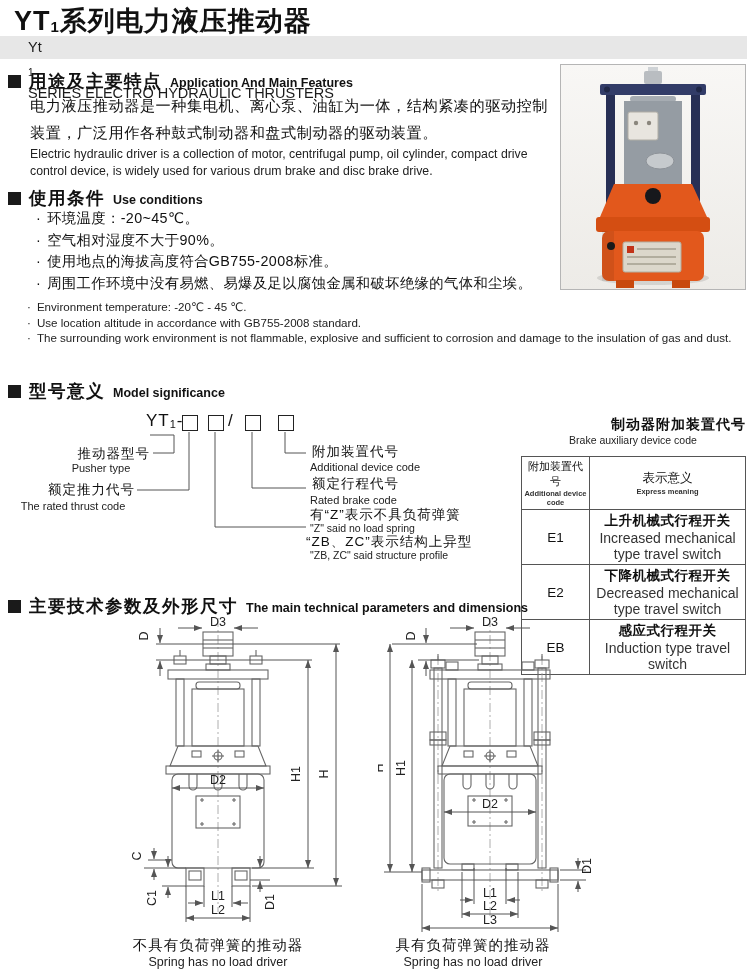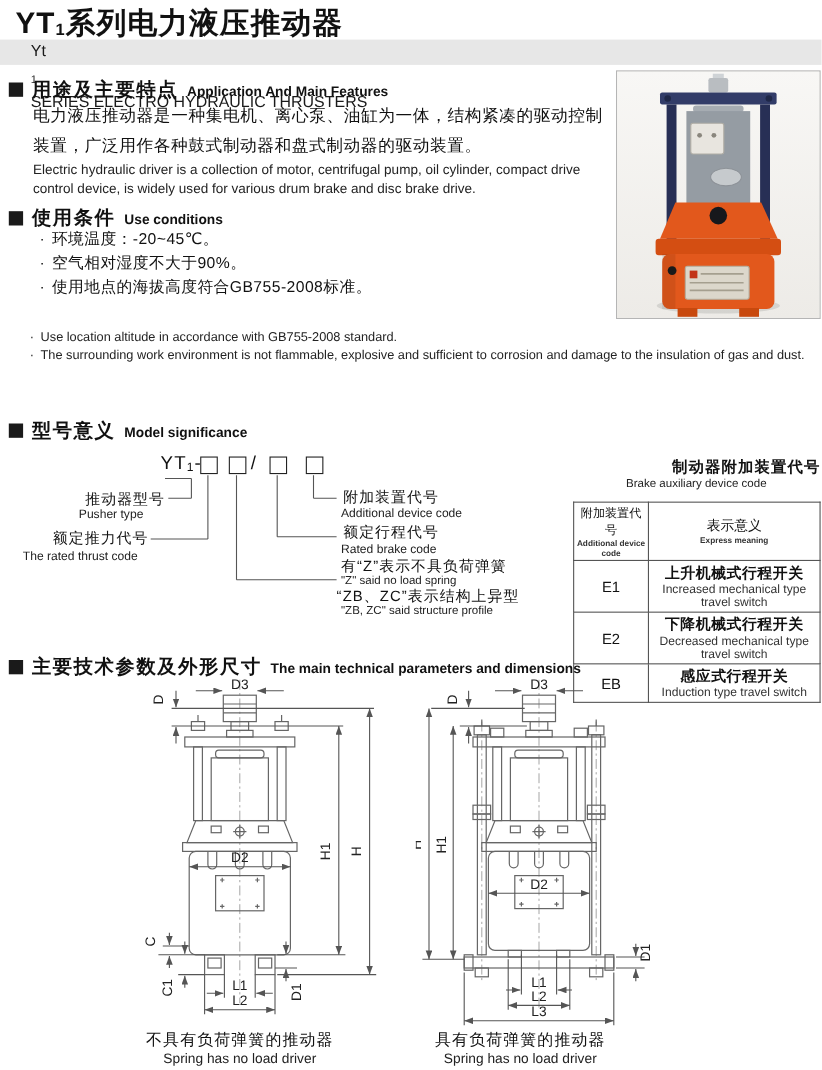--- a/index.html
+++ b/index.html
@@ -126,6 +126,7 @@
   <div class="bl-row"><span class="b">·</span><span>环境温度：-20~45℃。</span></div>
   <div class="bl-row"><span class="b">·</span><span>空气相对湿度不大于90%。</span></div>
   <div class="bl-row"><span class="b">·</span><span>使用地点的海拔高度符合GB755-2008标准。</span></div>
+  <div class="bl-row"><span class="b">·</span><span>周围工作环境中没有易燃、易爆及足以腐蚀金属和破坏绝缘的气体和尘埃。</span></div>
 </div>
 <div class="abs blist-en">
   <div class="bl-row"><span class="b">·</span><span>Use location altitude in accordance with GB755-2008 standard.</span></div>

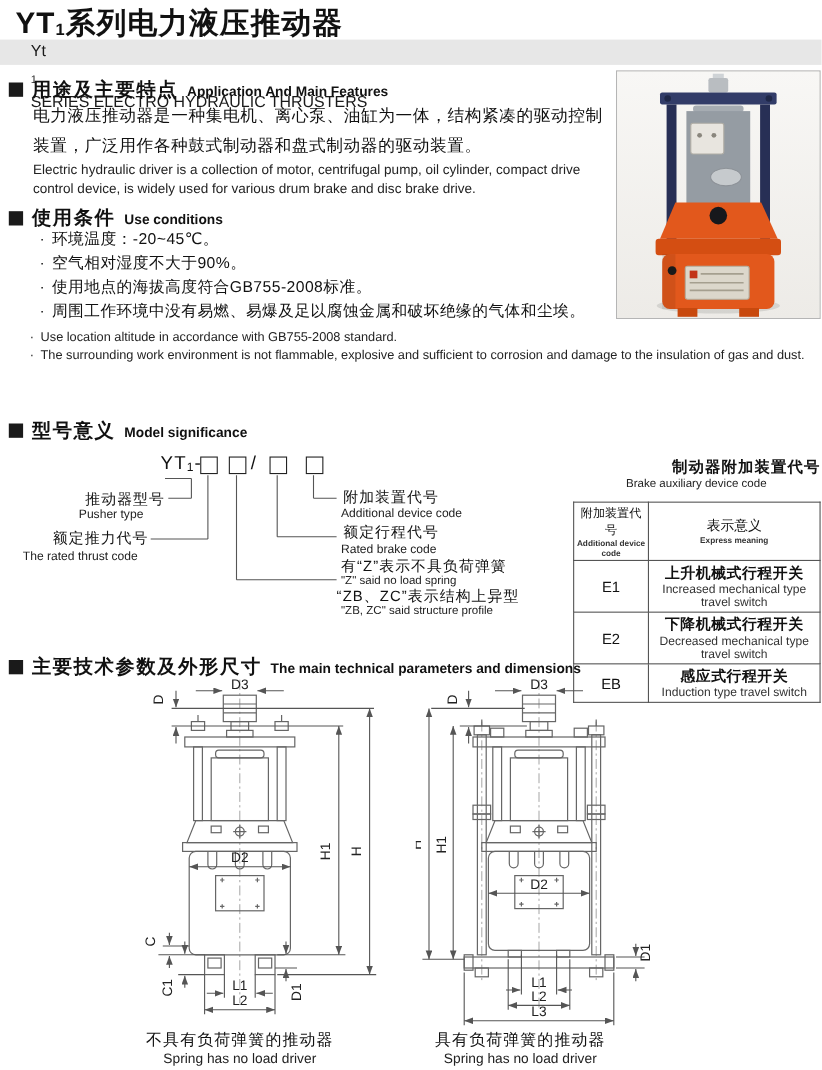--- a/index.html
+++ b/index.html
@@ -129,6 +129,7 @@
   <div class="bl-row"><span class="b">·</span><span>周围工作环境中没有易燃、易爆及足以腐蚀金属和破坏绝缘的气体和尘埃。</span></div>
 </div>
 <div class="abs blist-en">
+  <div class="bl-row"><span class="b">·</span><span>Environment temperature: -20℃ - 45 ℃.</span></div>
   <div class="bl-row"><span class="b">·</span><span>Use location altitude in accordance with GB755-2008 standard.</span></div>
   <div class="bl-row"><span class="b">·</span><span>The surrounding work environment is not flammable, explosive and sufficient to corrosion and damage to the insulation of gas and dust.</span></div>
 </div>

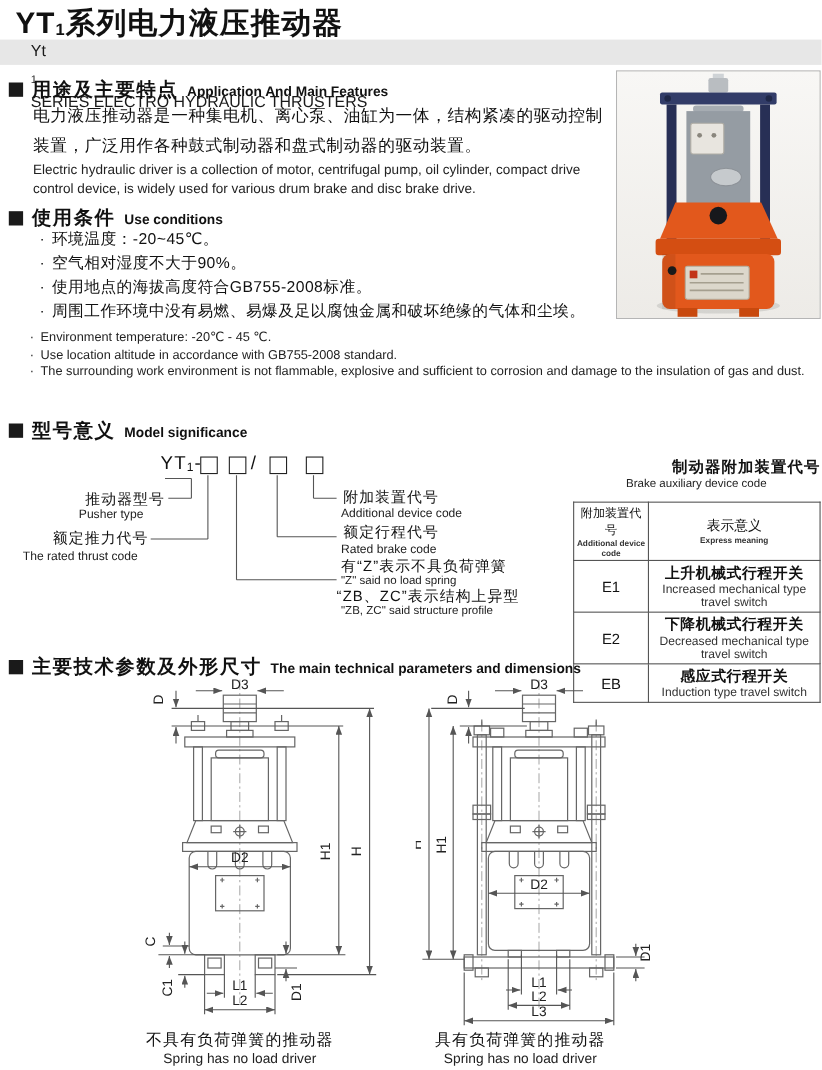--- a/index.html
+++ b/index.html
@@ -46,7 +46,7 @@
   .th-en{font-size:7.5px;color:#333;display:block;}
   .cell-code{font-size:13.5px;}
   .cell-zh{font-size:13.5px;font-weight:bold;display:block;letter-spacing:0.5px;}
-  .cell-en{font-size:11px;color:#333;display:block;}
+  .cell-en{font-size:14px;color:#333;display:block;}
   
   svg text{font-family:"Liberation Sans","DejaVu Sans",sans-serif;font-size:12.5px;fill:#222;}
   .st{stroke:#666;stroke-width:1.1;fill:none;}

